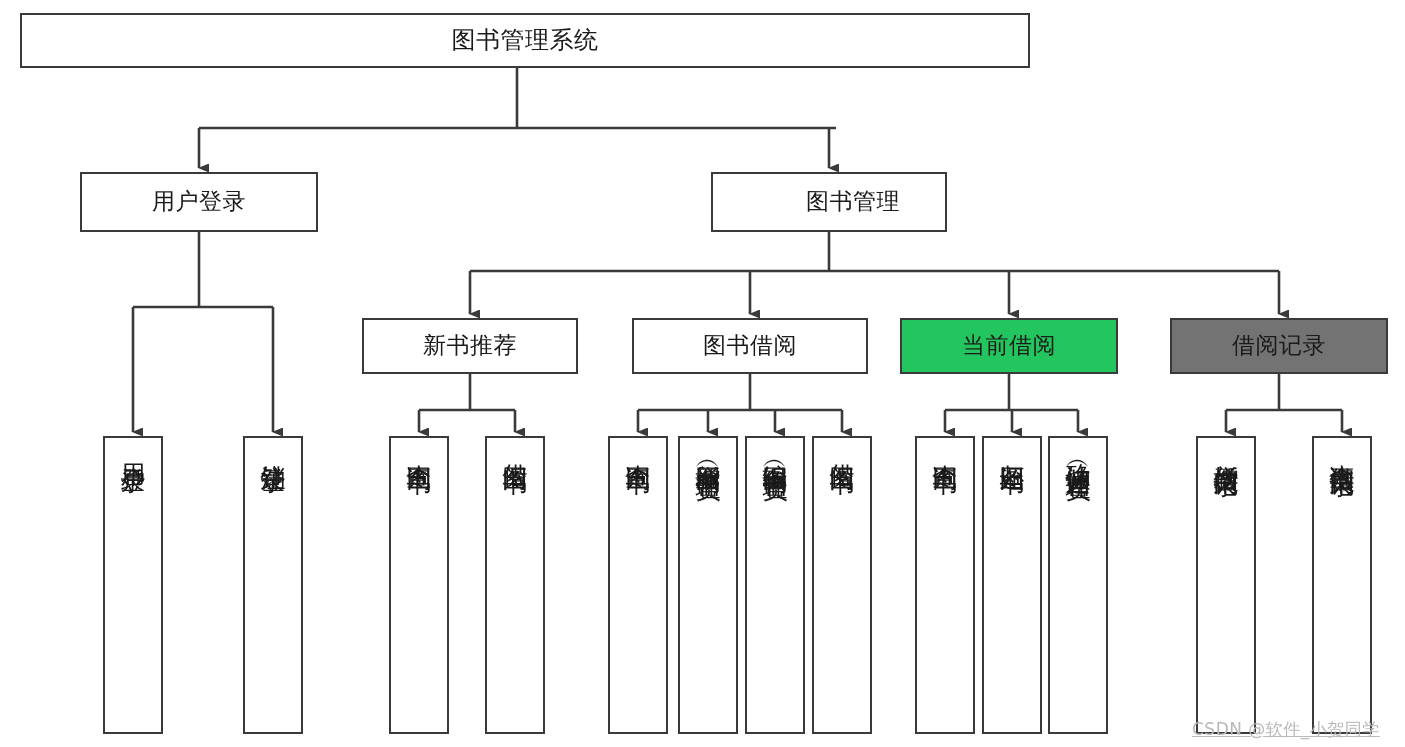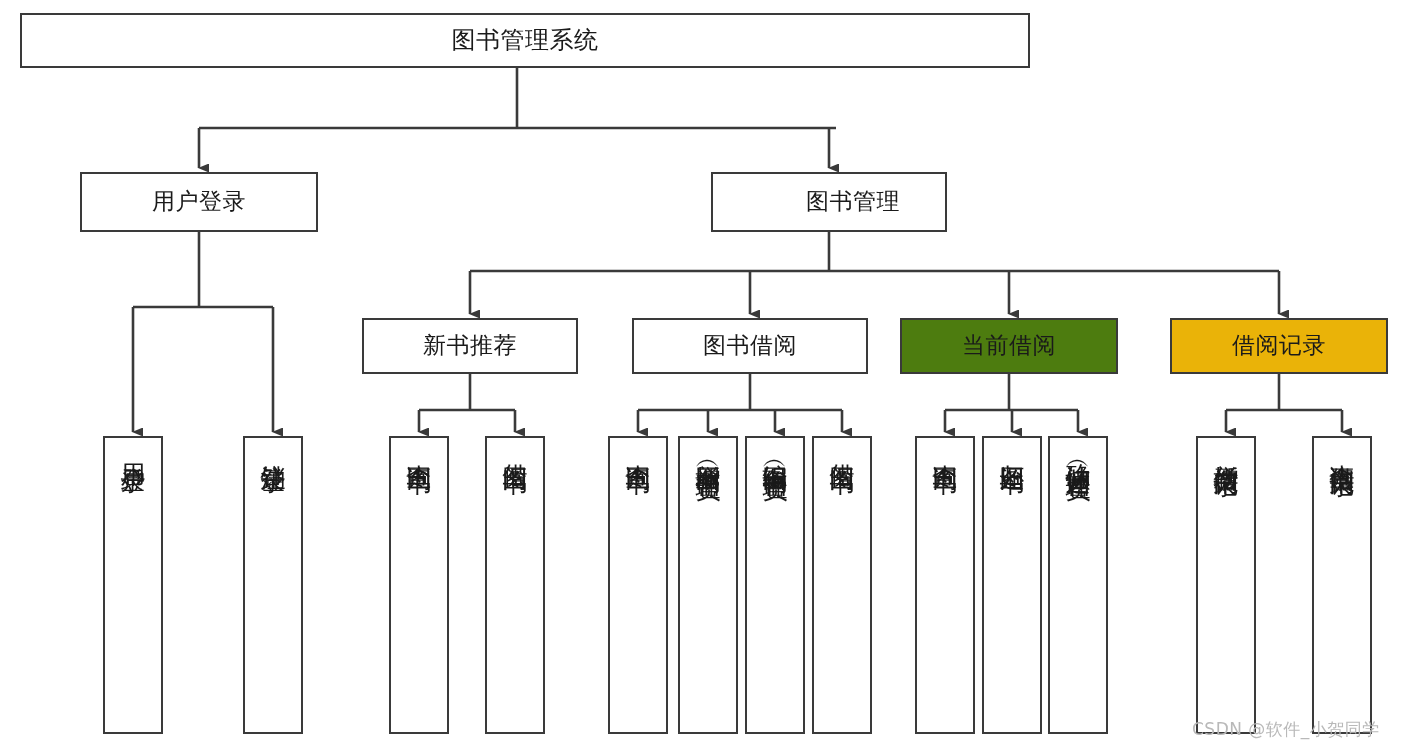--- a/index.html
+++ b/index.html
@@ -144,7 +144,7 @@
   <div class="node h" style="left: 362px; top: 318px; width: 216px; height: 56px; border-color: rgb(58, 58, 58); background: rgb(255, 255, 255); color: rgb(26, 26, 26);">
     <span class="node-label">新书推荐</span>
   </div>
-  <div class="node h" style="left: 900px; top: 318px; width: 218px; height: 56px; border-color: rgb(58, 58, 58); background: #4d7c0f; color: rgb(26, 26, 26);">
+  <div class="node h" style="left: 900px; top: 318px; width: 218px; height: 56px; border-color: rgb(58, 58, 58); background: #22c55e; color: rgb(26, 26, 26);">
     <span class="node-label">当前借阅</span>
   </div>
   <div class="node h" style="left: 1170px; top: 318px; width: 218px; height: 56px; border-color: rgb(58, 58, 58); background: #eab308; color: rgb(26, 26, 26);">

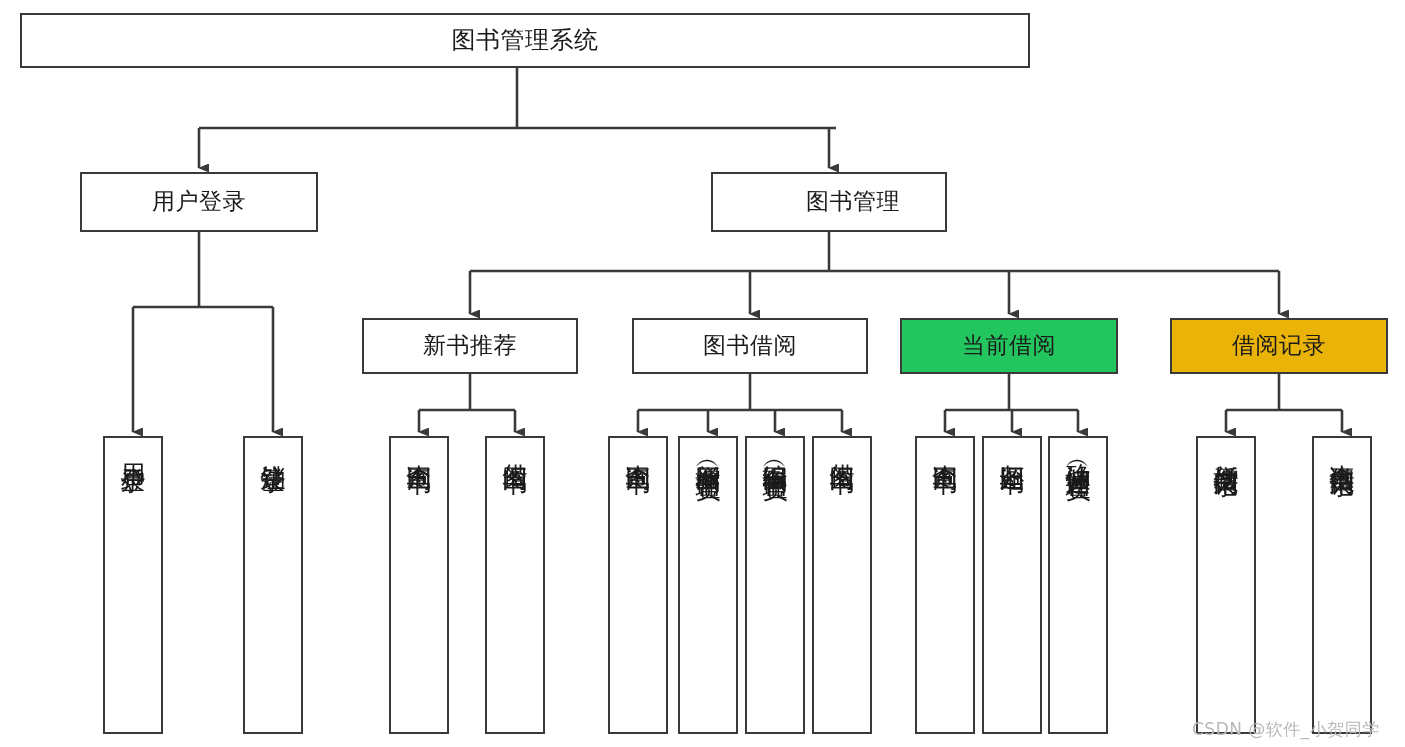--- a/index.html
+++ b/index.html
@@ -147,7 +147,7 @@
   <div class="node h" style="left: 900px; top: 318px; width: 218px; height: 56px; border-color: rgb(58, 58, 58); background: #22c55e; color: rgb(26, 26, 26);">
     <span class="node-label">当前借阅</span>
   </div>
-  <div class="node h" style="left: 1170px; top: 318px; width: 218px; height: 56px; border-color: rgb(58, 58, 58); background: #eab308; color: rgb(26, 26, 26);">
+  <div class="node h" style="left: 1170px; top: 318px; width: 218px; height: 56px; border-color: rgb(58, 58, 58); background: #737373; color: rgb(26, 26, 26);">
     <span class="node-label">借阅记录</span>
   </div>
 

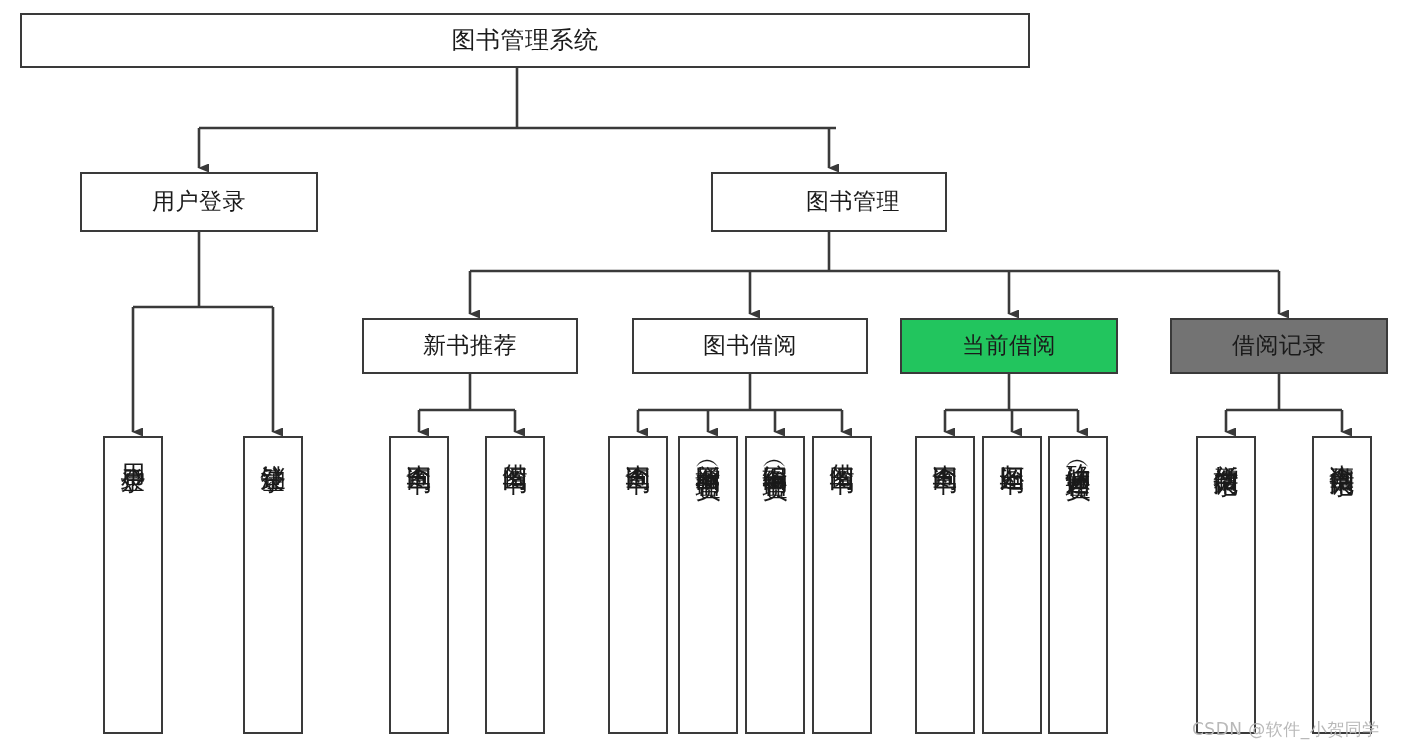--- a/index.html
+++ b/index.html
@@ -191,7 +191,7 @@
     <span class="node-label">查询借阅记录</span>
   </div>
 
-  <div class="watermark" style="left: 1192px; top: 718px; color: rgb(185, 185, 185);">CSDN @软件_小贺同学</div>
+  <div class="watermark" style="left: 1192px; top: 718px; color: rgb(185, 185, 185); text-decoration: underline;">CSDN @软件_小贺同学</div>
 
 </div>
 

